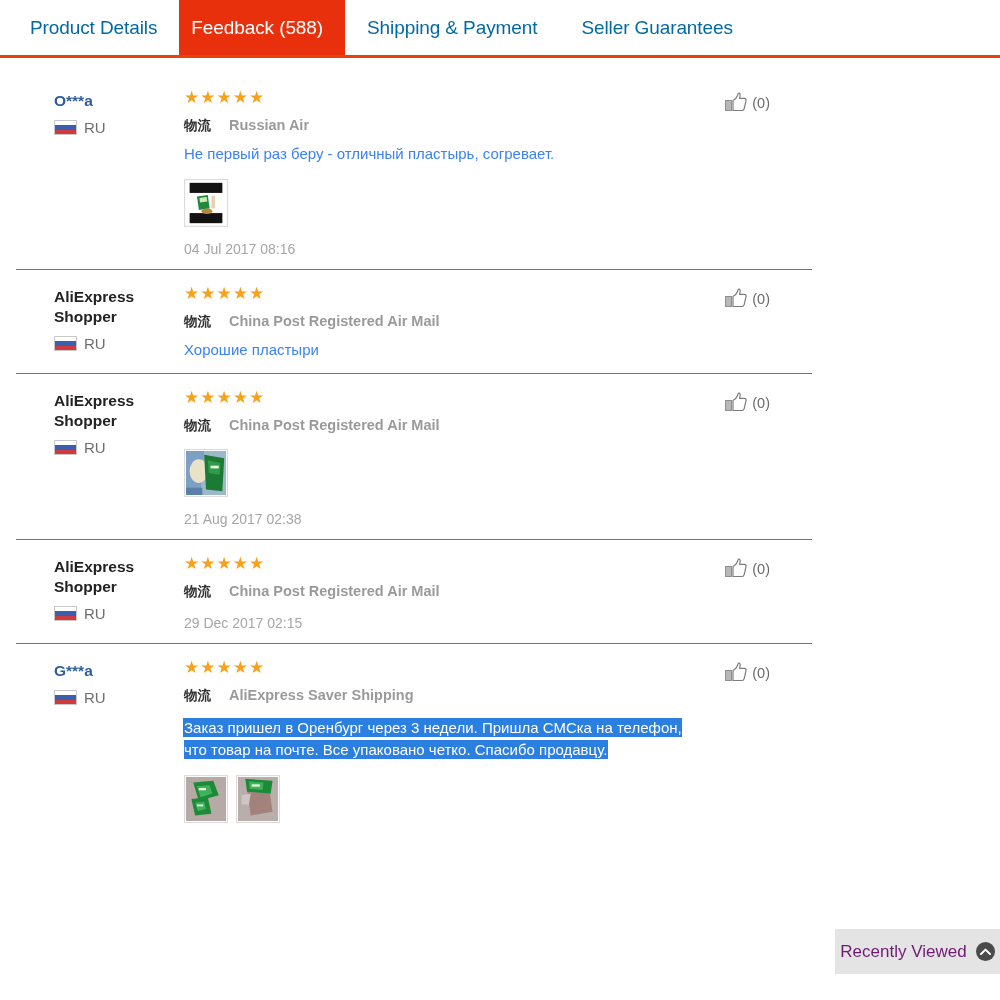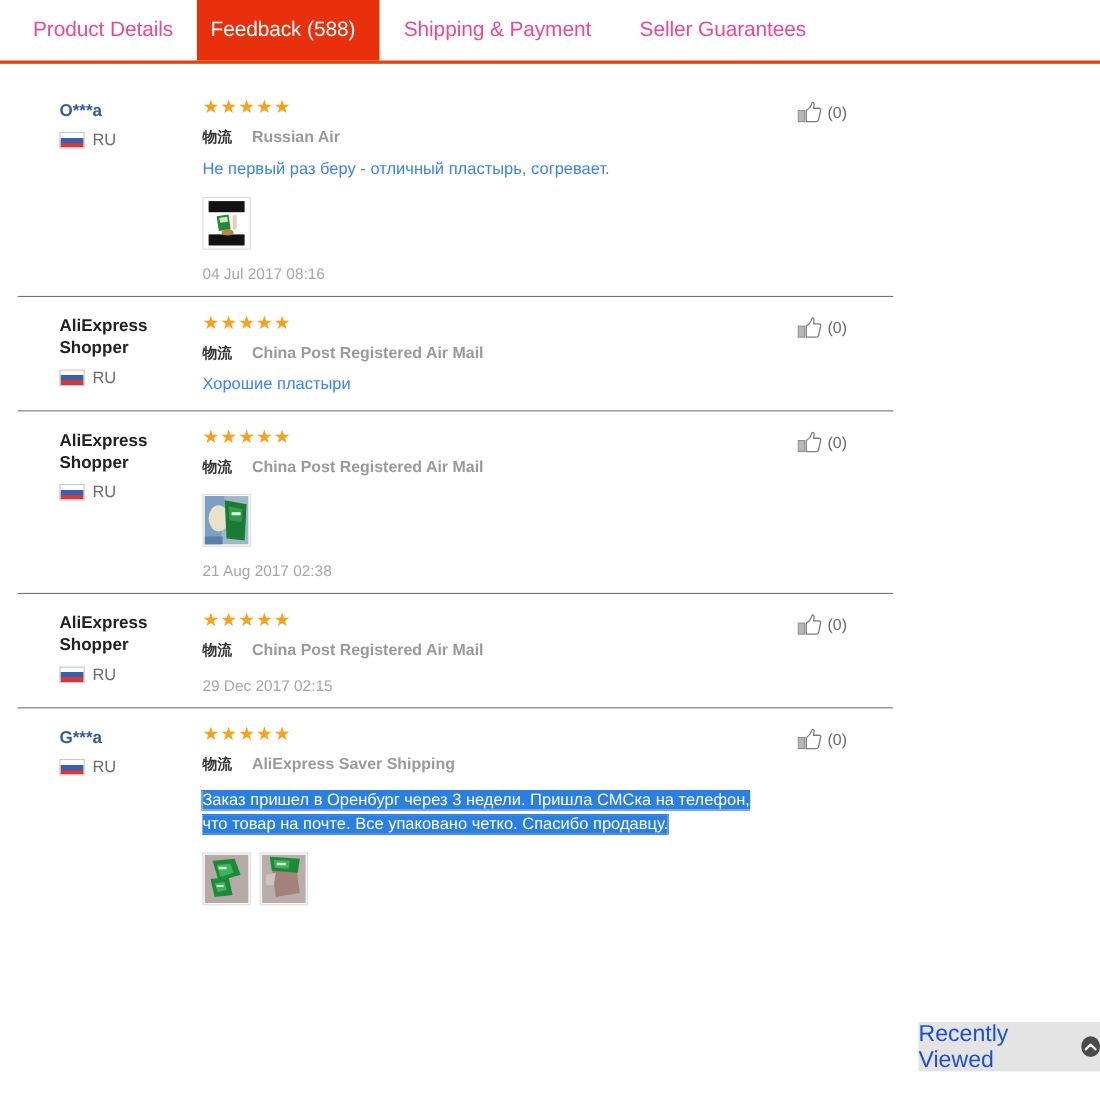--- a/index.html
+++ b/index.html
@@ -33,7 +33,7 @@
     justify-content: center;
     padding: 0 22px;
     font-size: 19px;
-    color: #ec4899;
+    color: #0369a1;
     cursor: pointer;
     background: transparent;
     border: none;

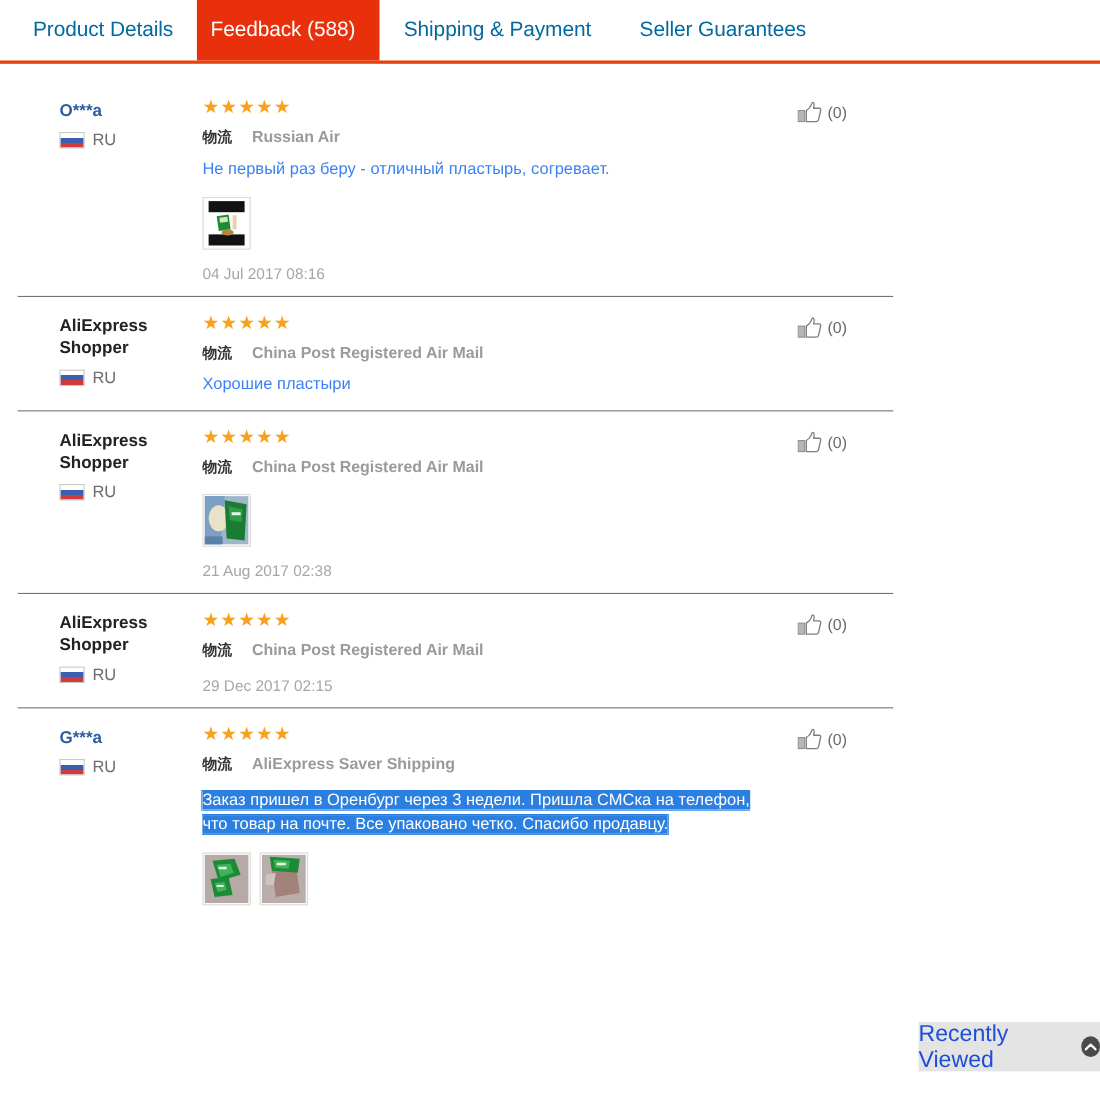--- a/index.html
+++ b/index.html
@@ -197,8 +197,8 @@
     cursor: pointer;
   }
   .rv-label {
-    font-size: 21px;
-    color: #1d4ed8;
+    font-size: 17px;
+    color: #701a75;
   }
   .rv-chevron {
     width: 19px; height: 19px;

